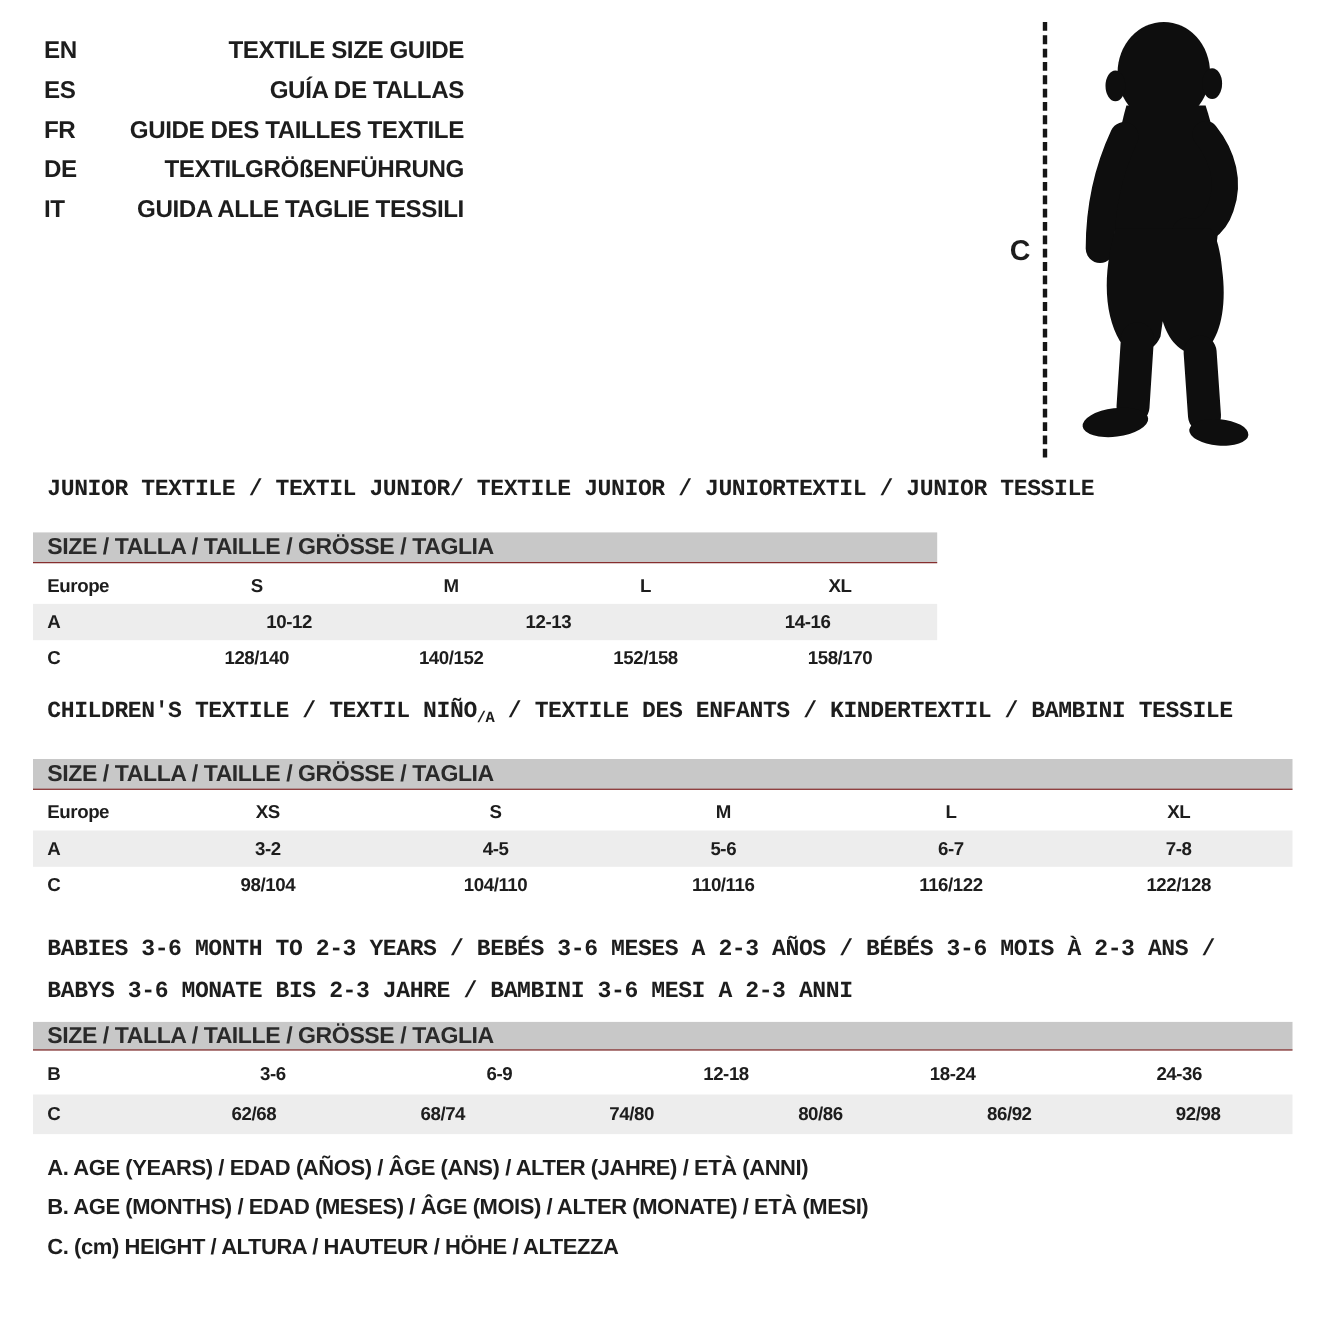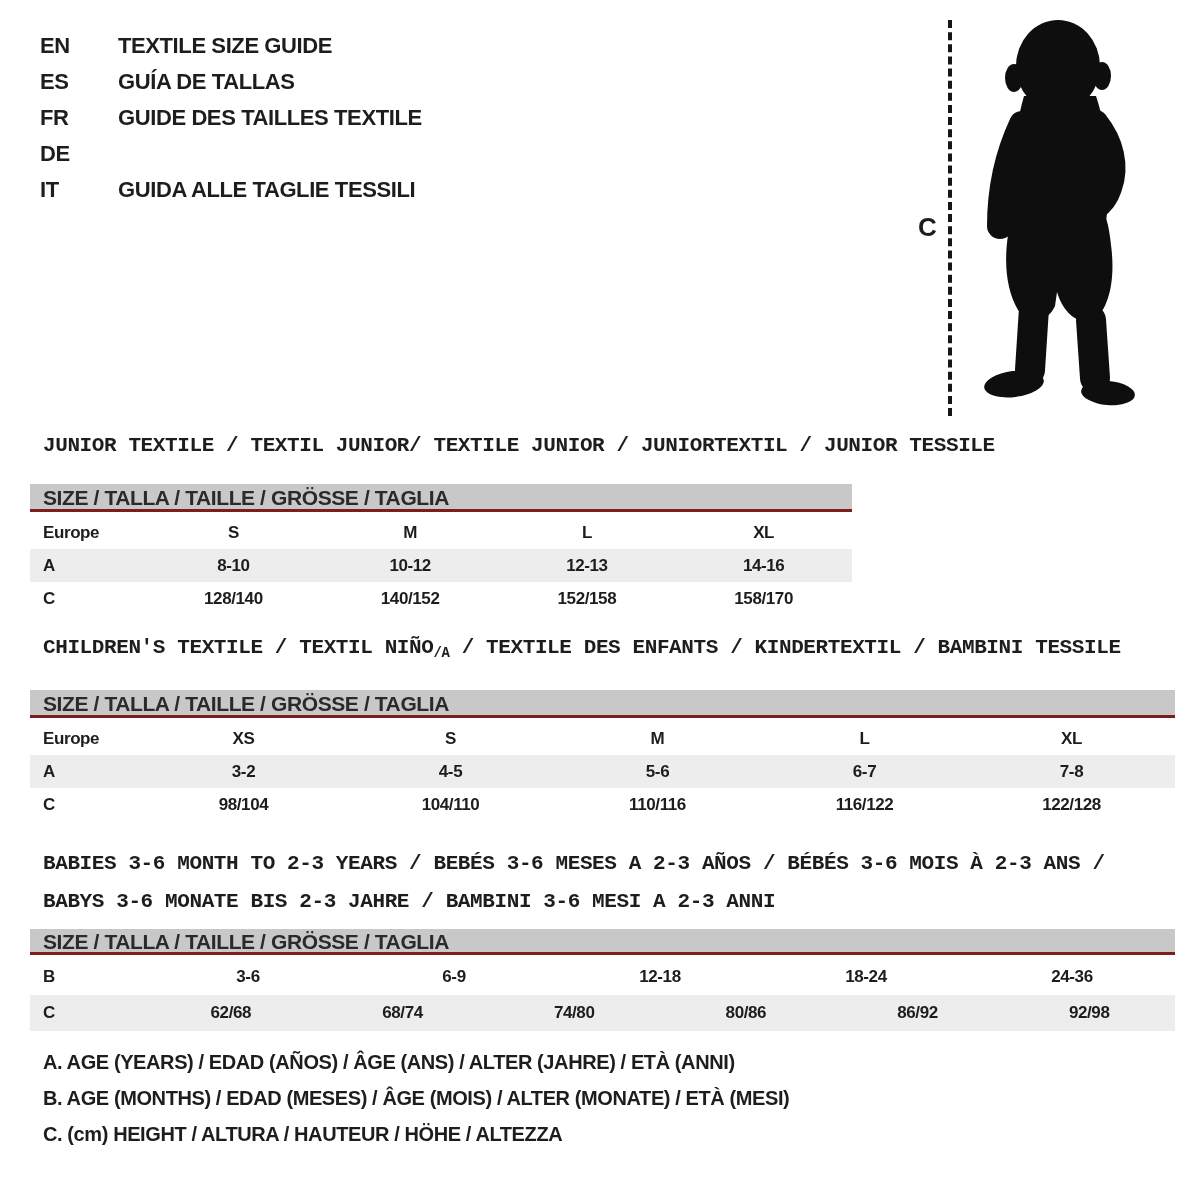--- a/index.html
+++ b/index.html
@@ -15,7 +15,7 @@
 
   
   .langs { position: absolute; left: 40px; top: 28px; }
-  .lang-row { display: flex; height: 36px; line-height: 36px; font-size: 22px; }
+  .lang-row { display: flex; height: 36px; line-height: 36px; font-size: 22px; justify-content: space-between; }
   .lang-code { width: 78px; }
   .lang-title { white-space: nowrap; }
 

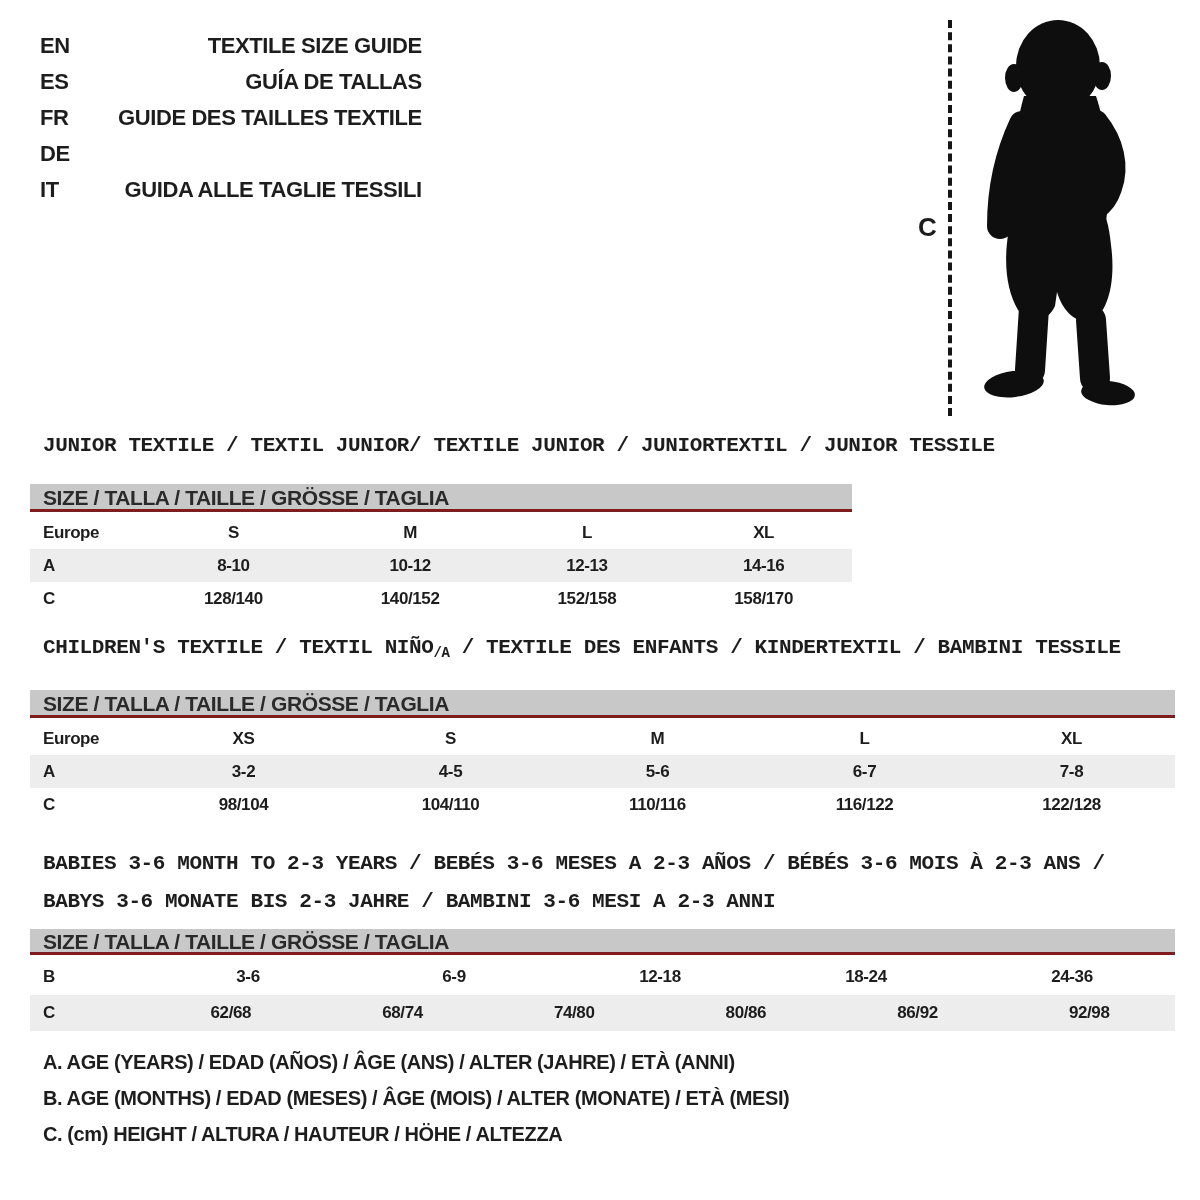--- a/index.html
+++ b/index.html
@@ -73,6 +73,7 @@
   </div>
   <div class="lang-row">
     <span class="lang-code">DE</span>
+    <span class="lang-title">TEXTILGRÖßENFÜHRUNG</span>
   </div>
   <div class="lang-row">
     <span class="lang-code">IT</span>

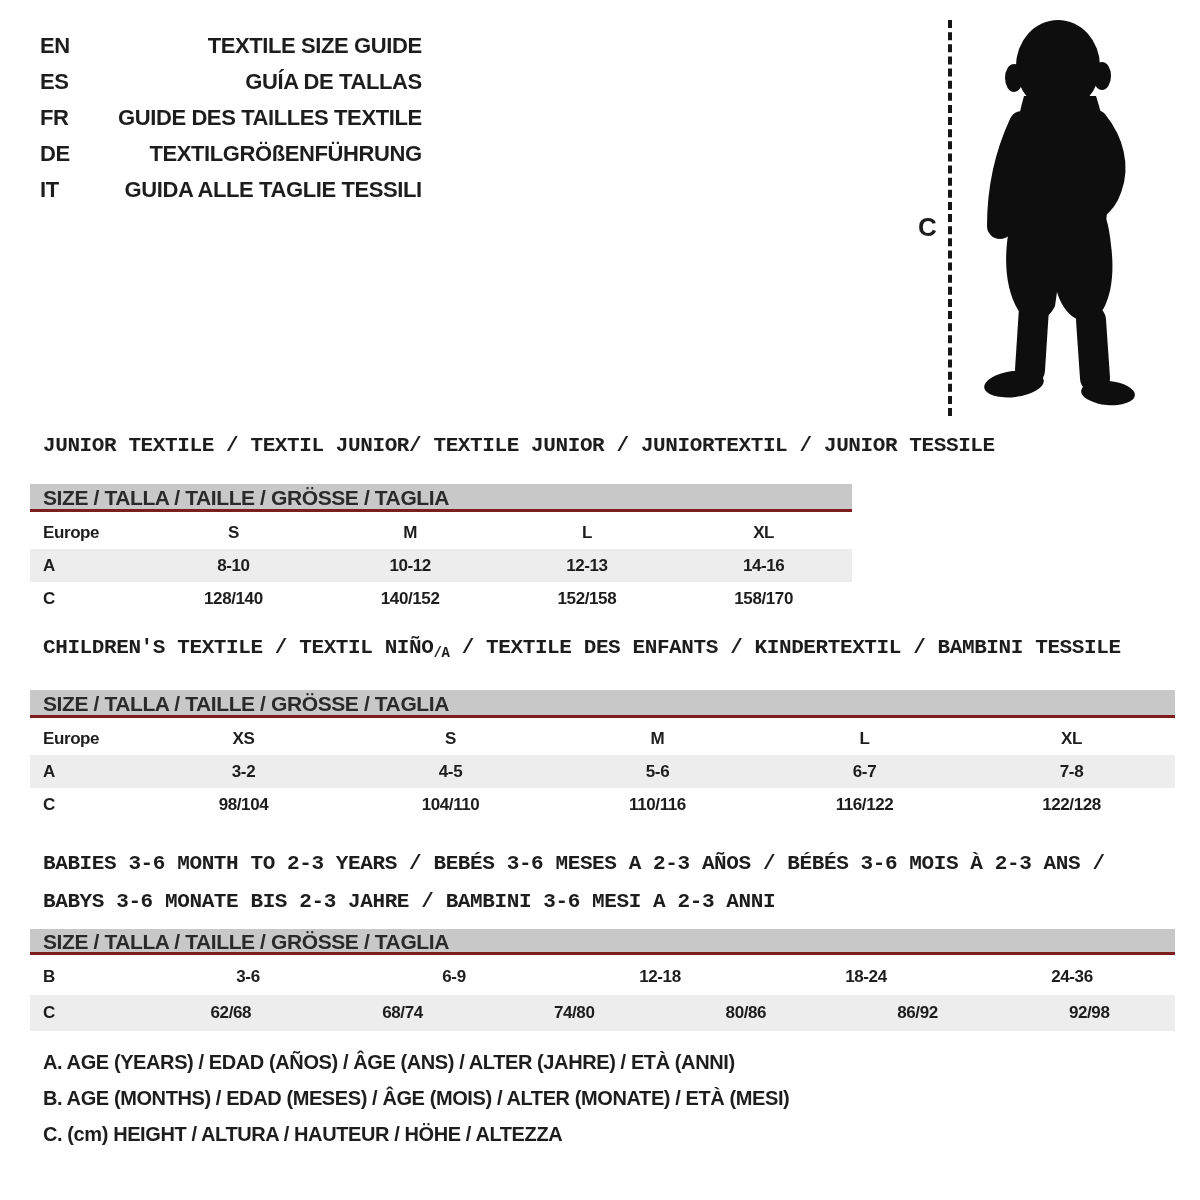--- a/index.html
+++ b/index.html
@@ -38,7 +38,7 @@
   .size-table { position: absolute; left: 30px; }
   .thead {
     height: 28px; line-height: 28px; background: #c8c8c8;
-    border-bottom: 3px solid #7f1d1d;
+    border-bottom: 1px solid #7f1d1d;
     padding-left: 13px; font-size: 21px; color: #2a2a2a;
     margin-bottom: 4px;
   }

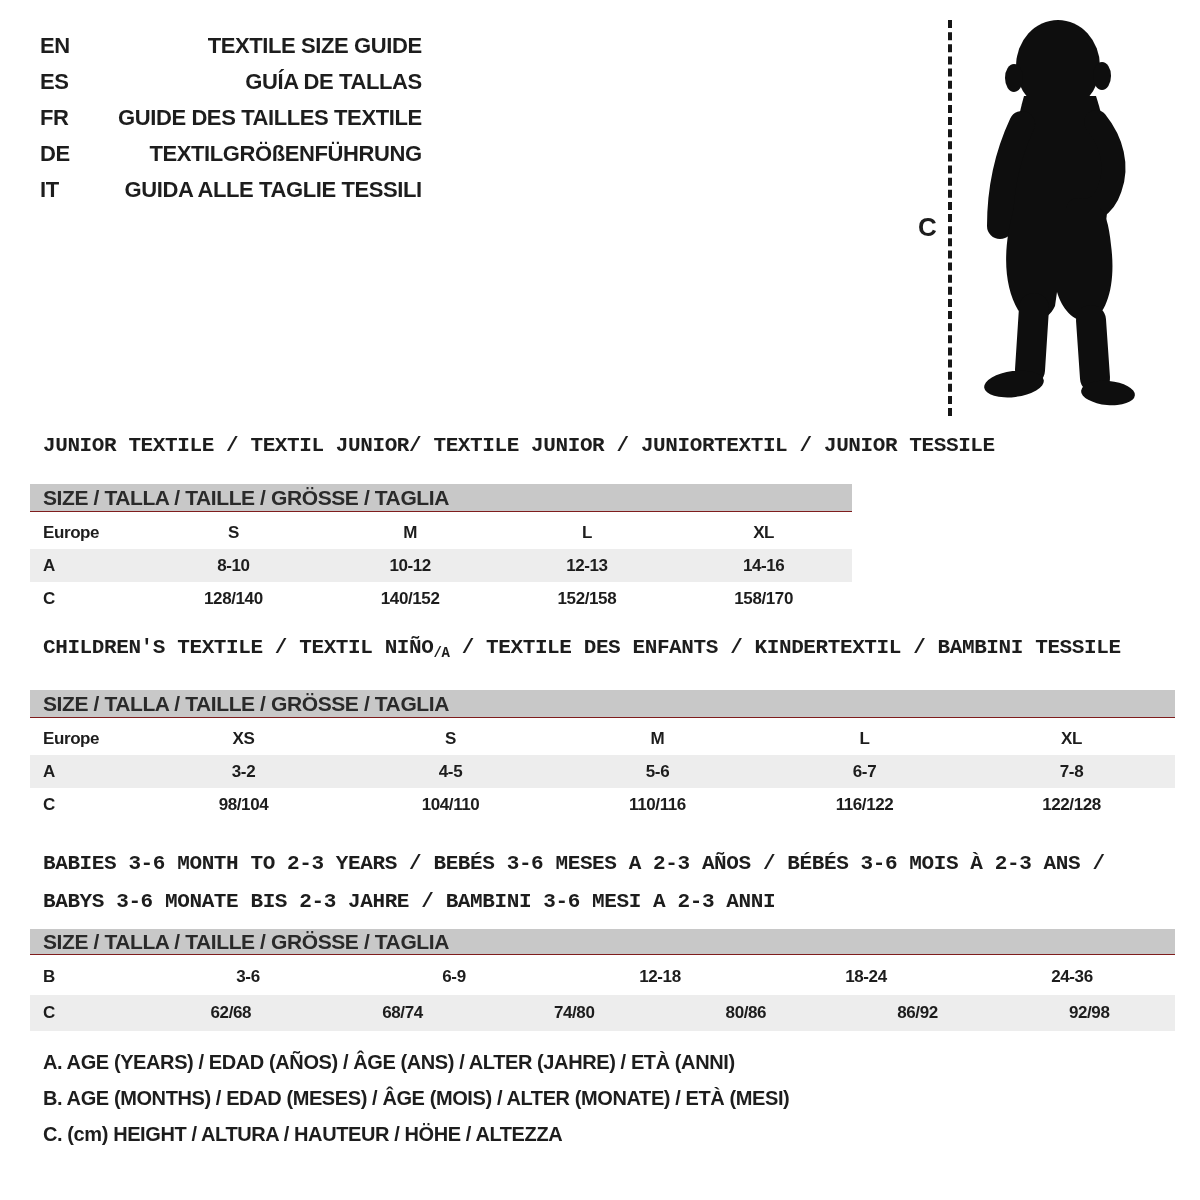--- a/index.html
+++ b/index.html
@@ -119,7 +119,6 @@
   </div>
   <div class="trow shaded">
     <div class="tlabel">A</div>
-    <div class="tcell">8-10</div>
     <div class="tcell">10-12</div>
     <div class="tcell">12-13</div>
     <div class="tcell">14-16</div>

